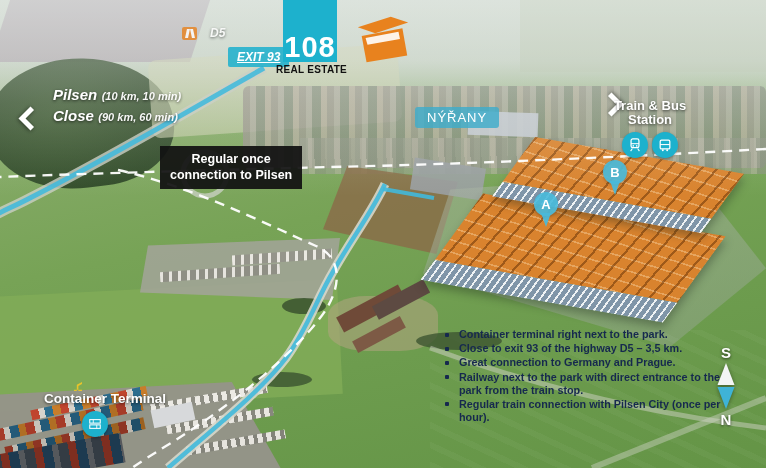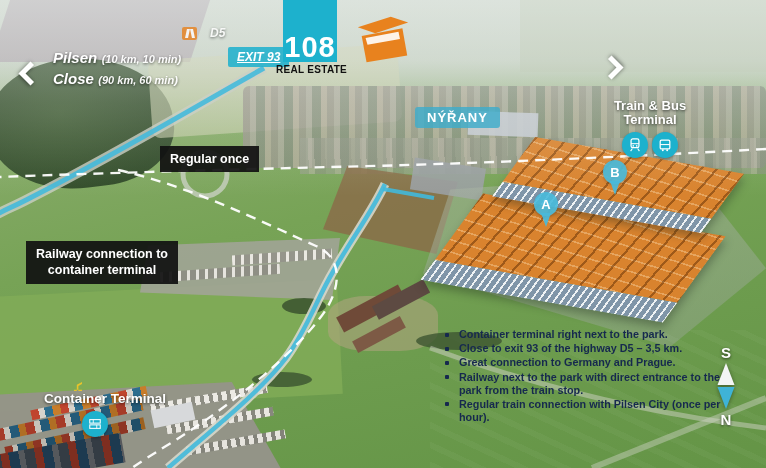--- a/index.html
+++ b/index.html
@@ -91,7 +91,7 @@
 
   
   .white-shadow{text-shadow:0 1px 3px rgba(0,0,0,.65);}
-  .nav{display:flex;align-items:center;color:#fff;z-index:20;}
+  .nav{display:flex;align-items:flex-end;color:#fff;z-index:20;margin-top:37px;}
   .nav-left{left:22px;top:48px;gap:14px;}
   .nav-right{left:603px;top:56px;gap:14px;}
   .chev{width:17px;height:17px;border-left:5px solid #fff;border-bottom:5px solid #fff;

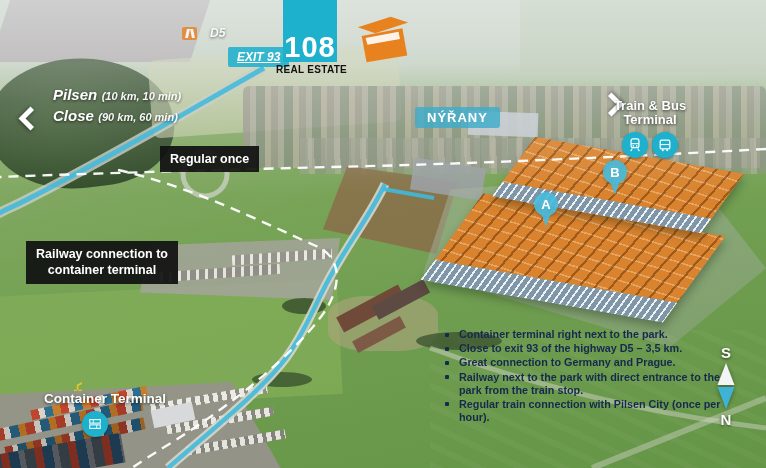--- a/index.html
+++ b/index.html
@@ -120,7 +120,7 @@
   .logo-skladuj{left:352px;top:12px;display:flex;align-items:center;gap:7px;z-index:25;}
   .skladuj-text{color:#222;font-size:19px;font-weight:bold;letter-spacing:.5px;margin-top:14px;}
 
-  .nyrany{left:415px;top:107px;background:rgba(62,172,202,.82);color:#fff;font-weight:bold;
+  .nyrany{left:415px;top:107px;background:rgba(62,172,202,.82);color:#fff;font-weight:normal;
     font-size:13px;letter-spacing:1px;padding:3px 12px;border-radius:3px;z-index:20;white-space:nowrap;}
 
   .station{left:596px;top:99px;width:108px;text-align:center;z-index:20;}

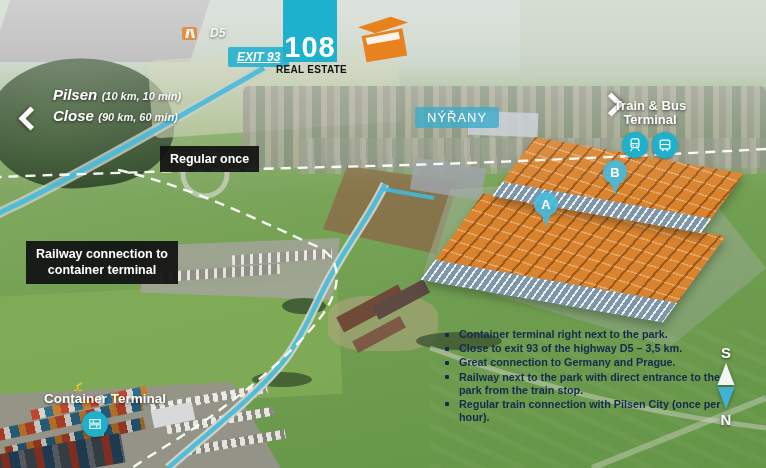--- a/index.html
+++ b/index.html
@@ -265,7 +265,7 @@
   <div class="abs station">
     <div class="station-text white-shadow">
       <div>Train &amp; Bus</div>
-      <div>Terminal</div>
+      <div>Station</div>
     </div>
     <div class="station-icons">
       <div class="circle-icon">

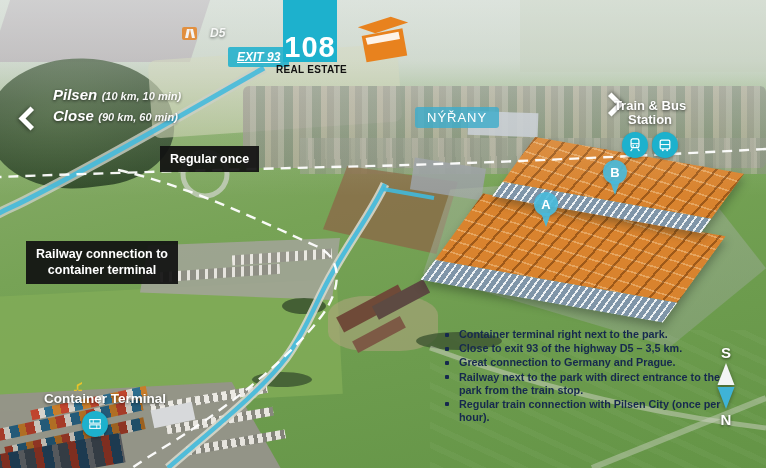--- a/index.html
+++ b/index.html
@@ -294,6 +294,7 @@
 
   <div class="abs black-label label-regular">
     <div>Regular once</div>
+    <div>connection to Pilsen</div>
   </div>
   <div class="abs black-label label-railway">
     <div>Railway connection to</div>

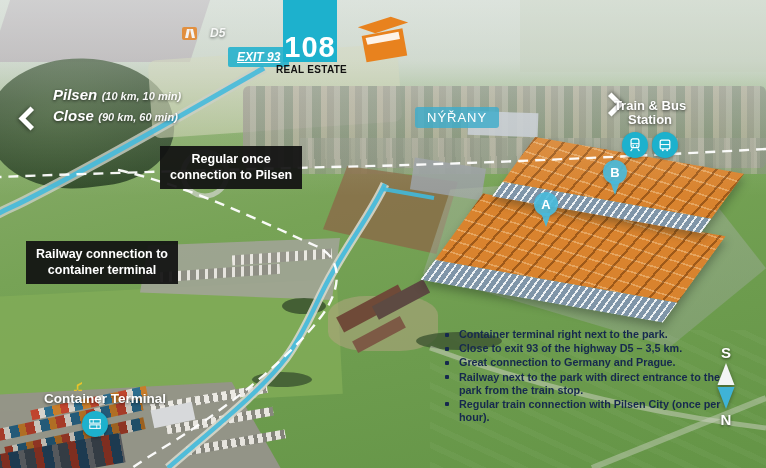--- a/index.html
+++ b/index.html
@@ -296,10 +296,6 @@
     <div>Regular once</div>
     <div>connection to Pilsen</div>
   </div>
-  <div class="abs black-label label-railway">
-    <div>Railway connection to</div>
-    <div>container terminal</div>
-  </div>
 
   <div class="abs crane-icon"></div>
   <div class="abs terminal-label white-shadow">Container Terminal</div>

